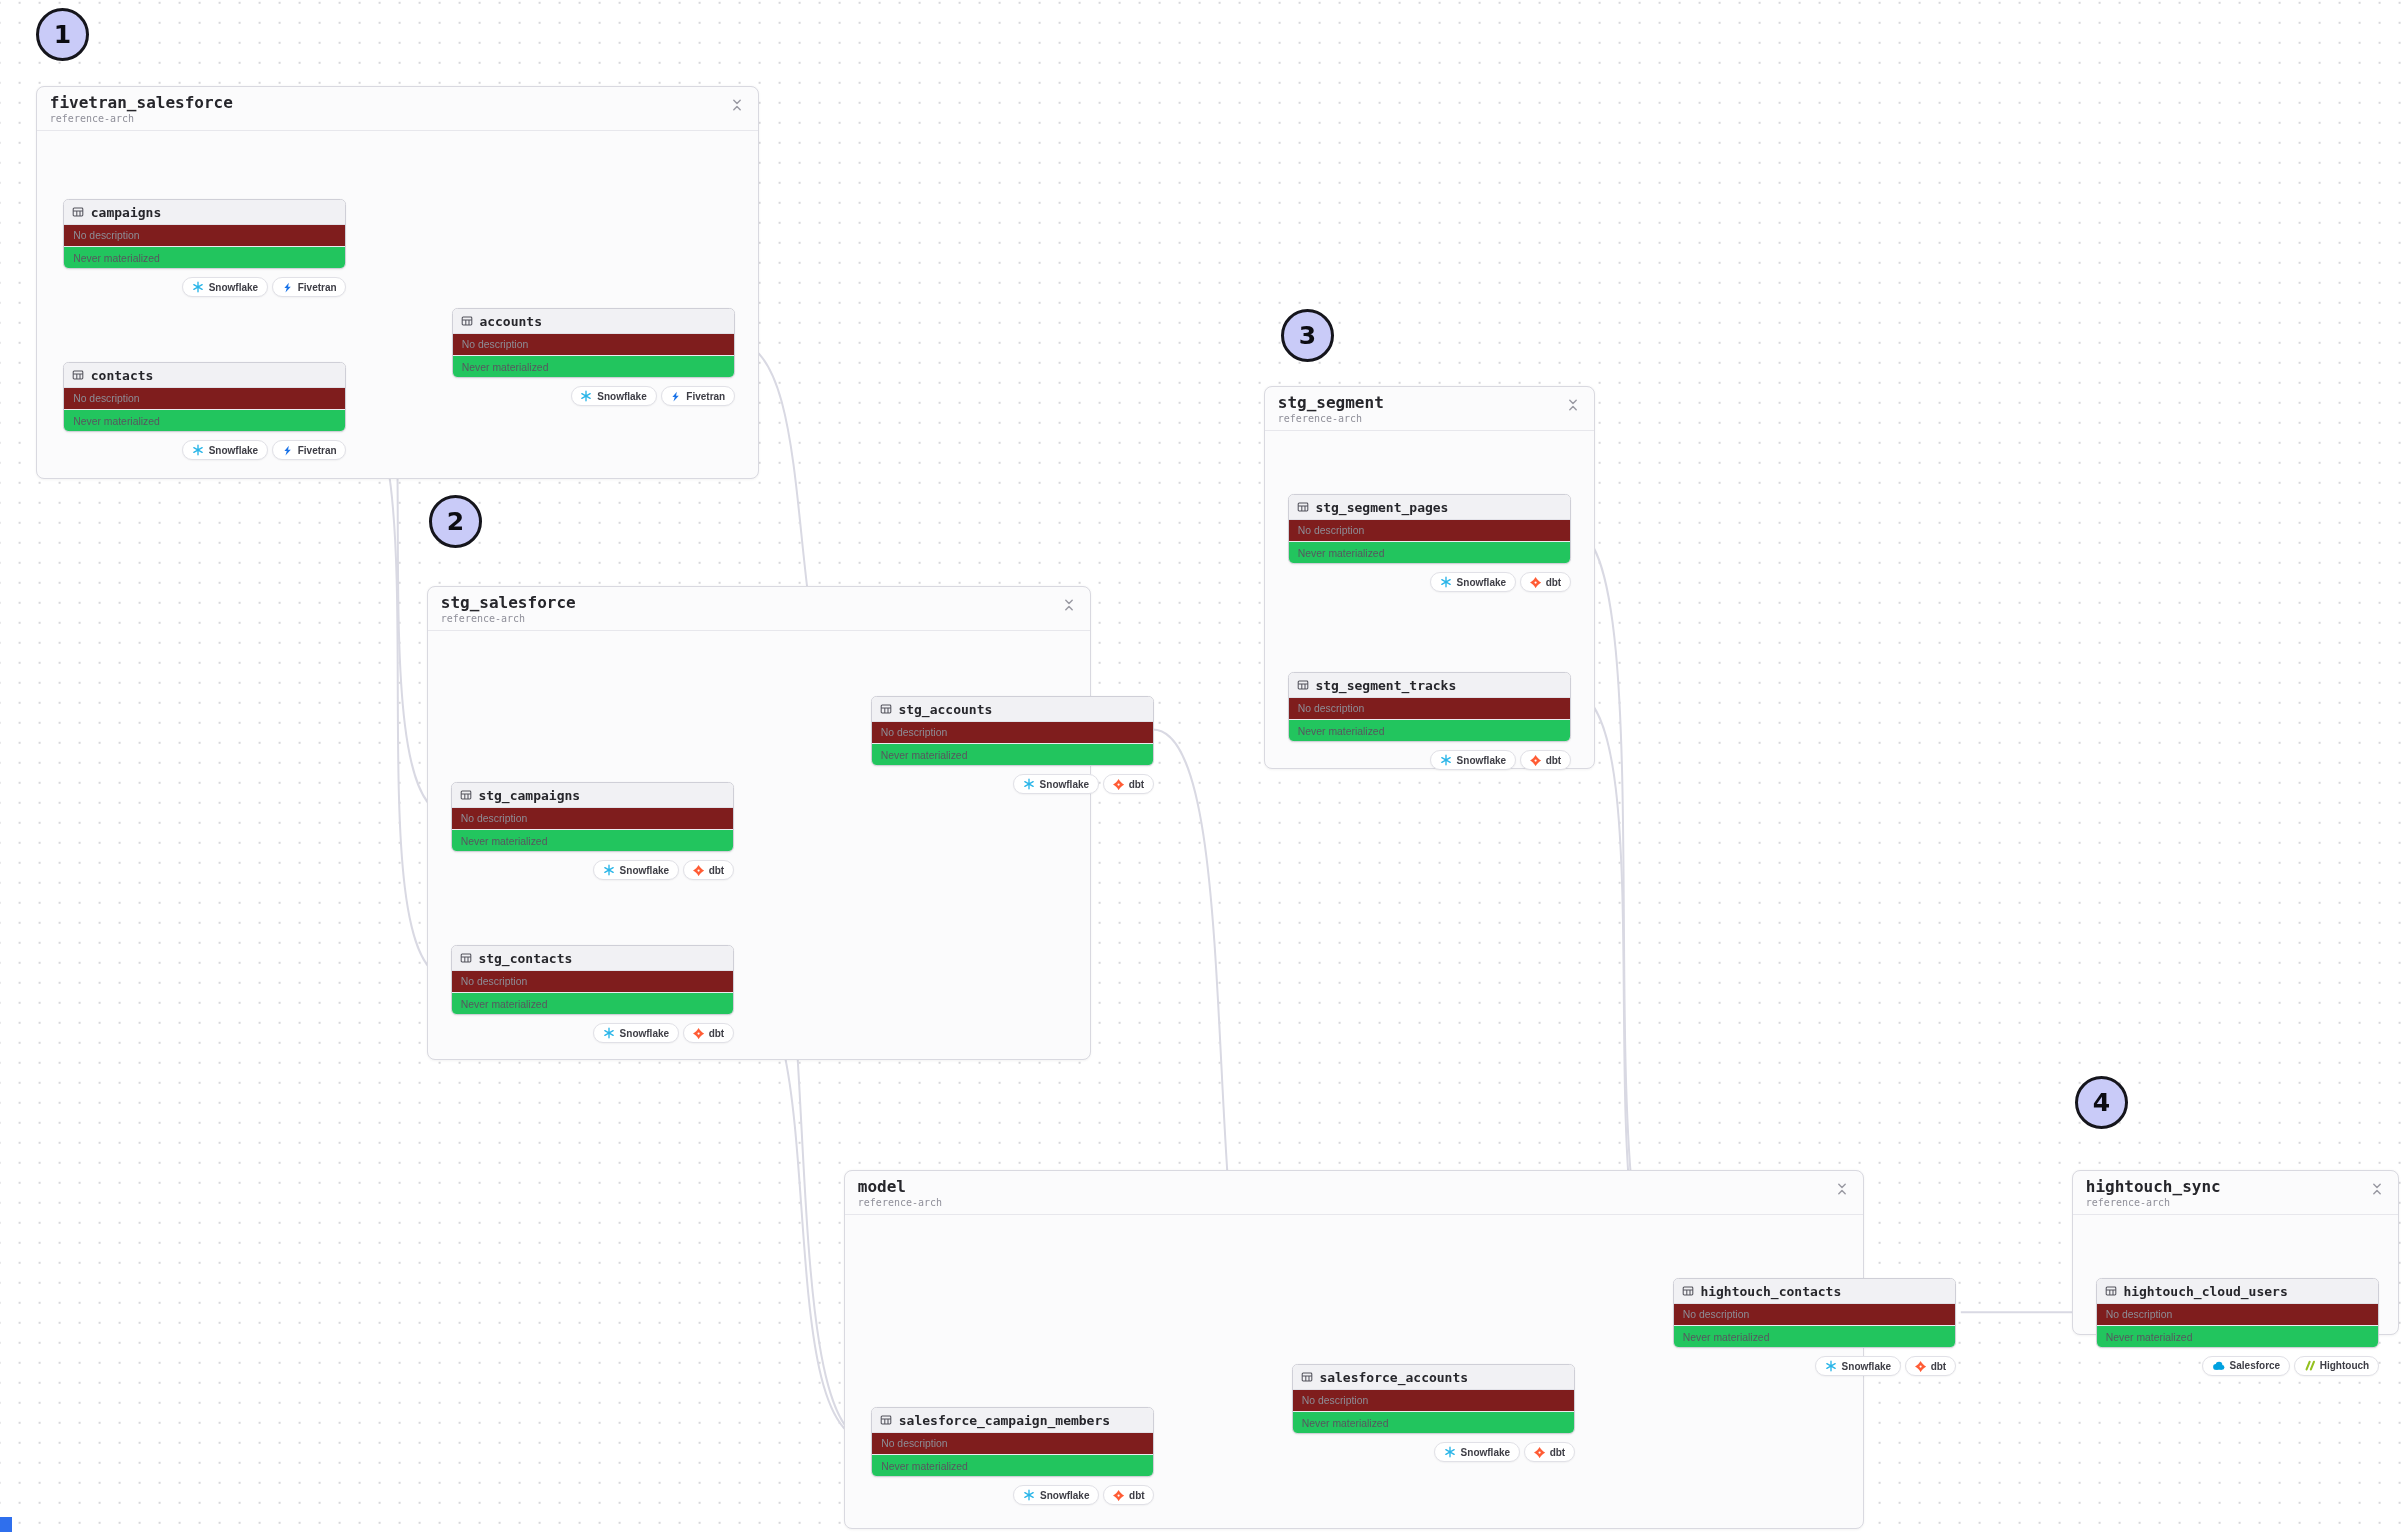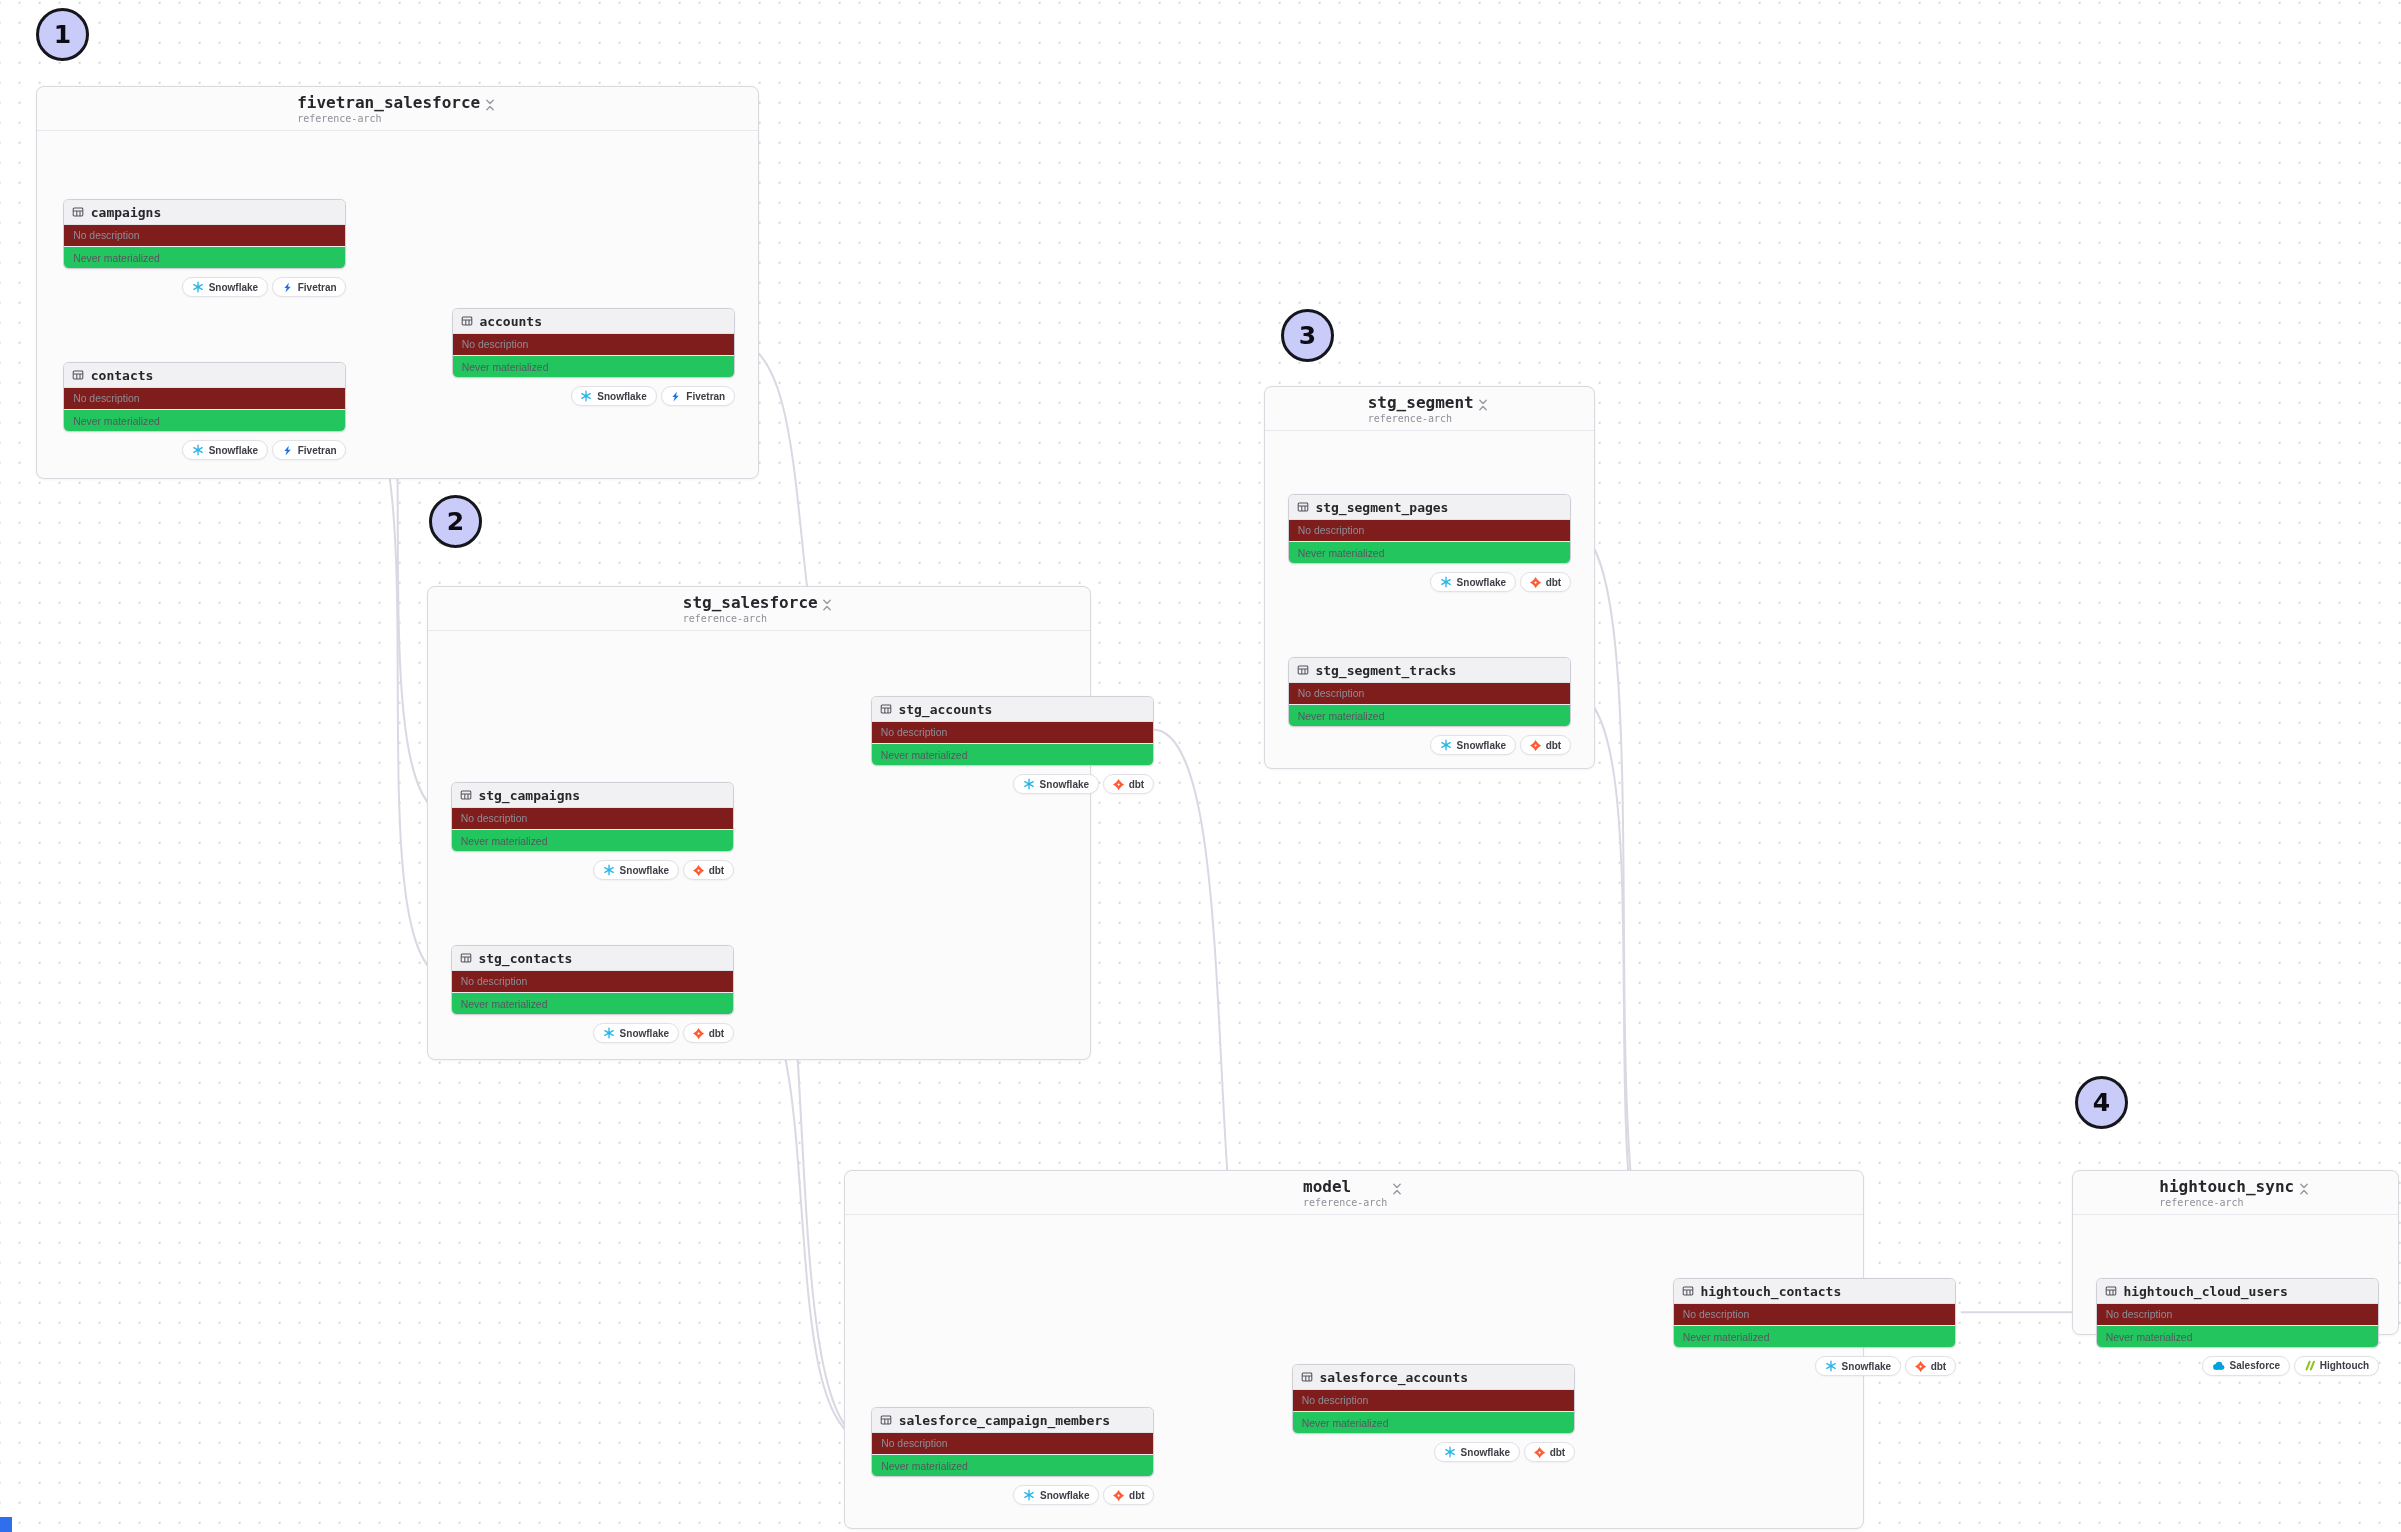--- a/index.html
+++ b/index.html
@@ -21,7 +21,7 @@
     box-shadow:0 0.8px 2.4px rgba(0,0,0,0.05);
   }
   .group-header {
-    display:flex; justify-content:center; align-items:flex-start;
+    display:flex; justify-content:space-between; align-items:flex-start;
     padding:7.2px 11.2px 5.6px 12.8px;
     border-bottom:1.2px solid #e7e7ec;
   }

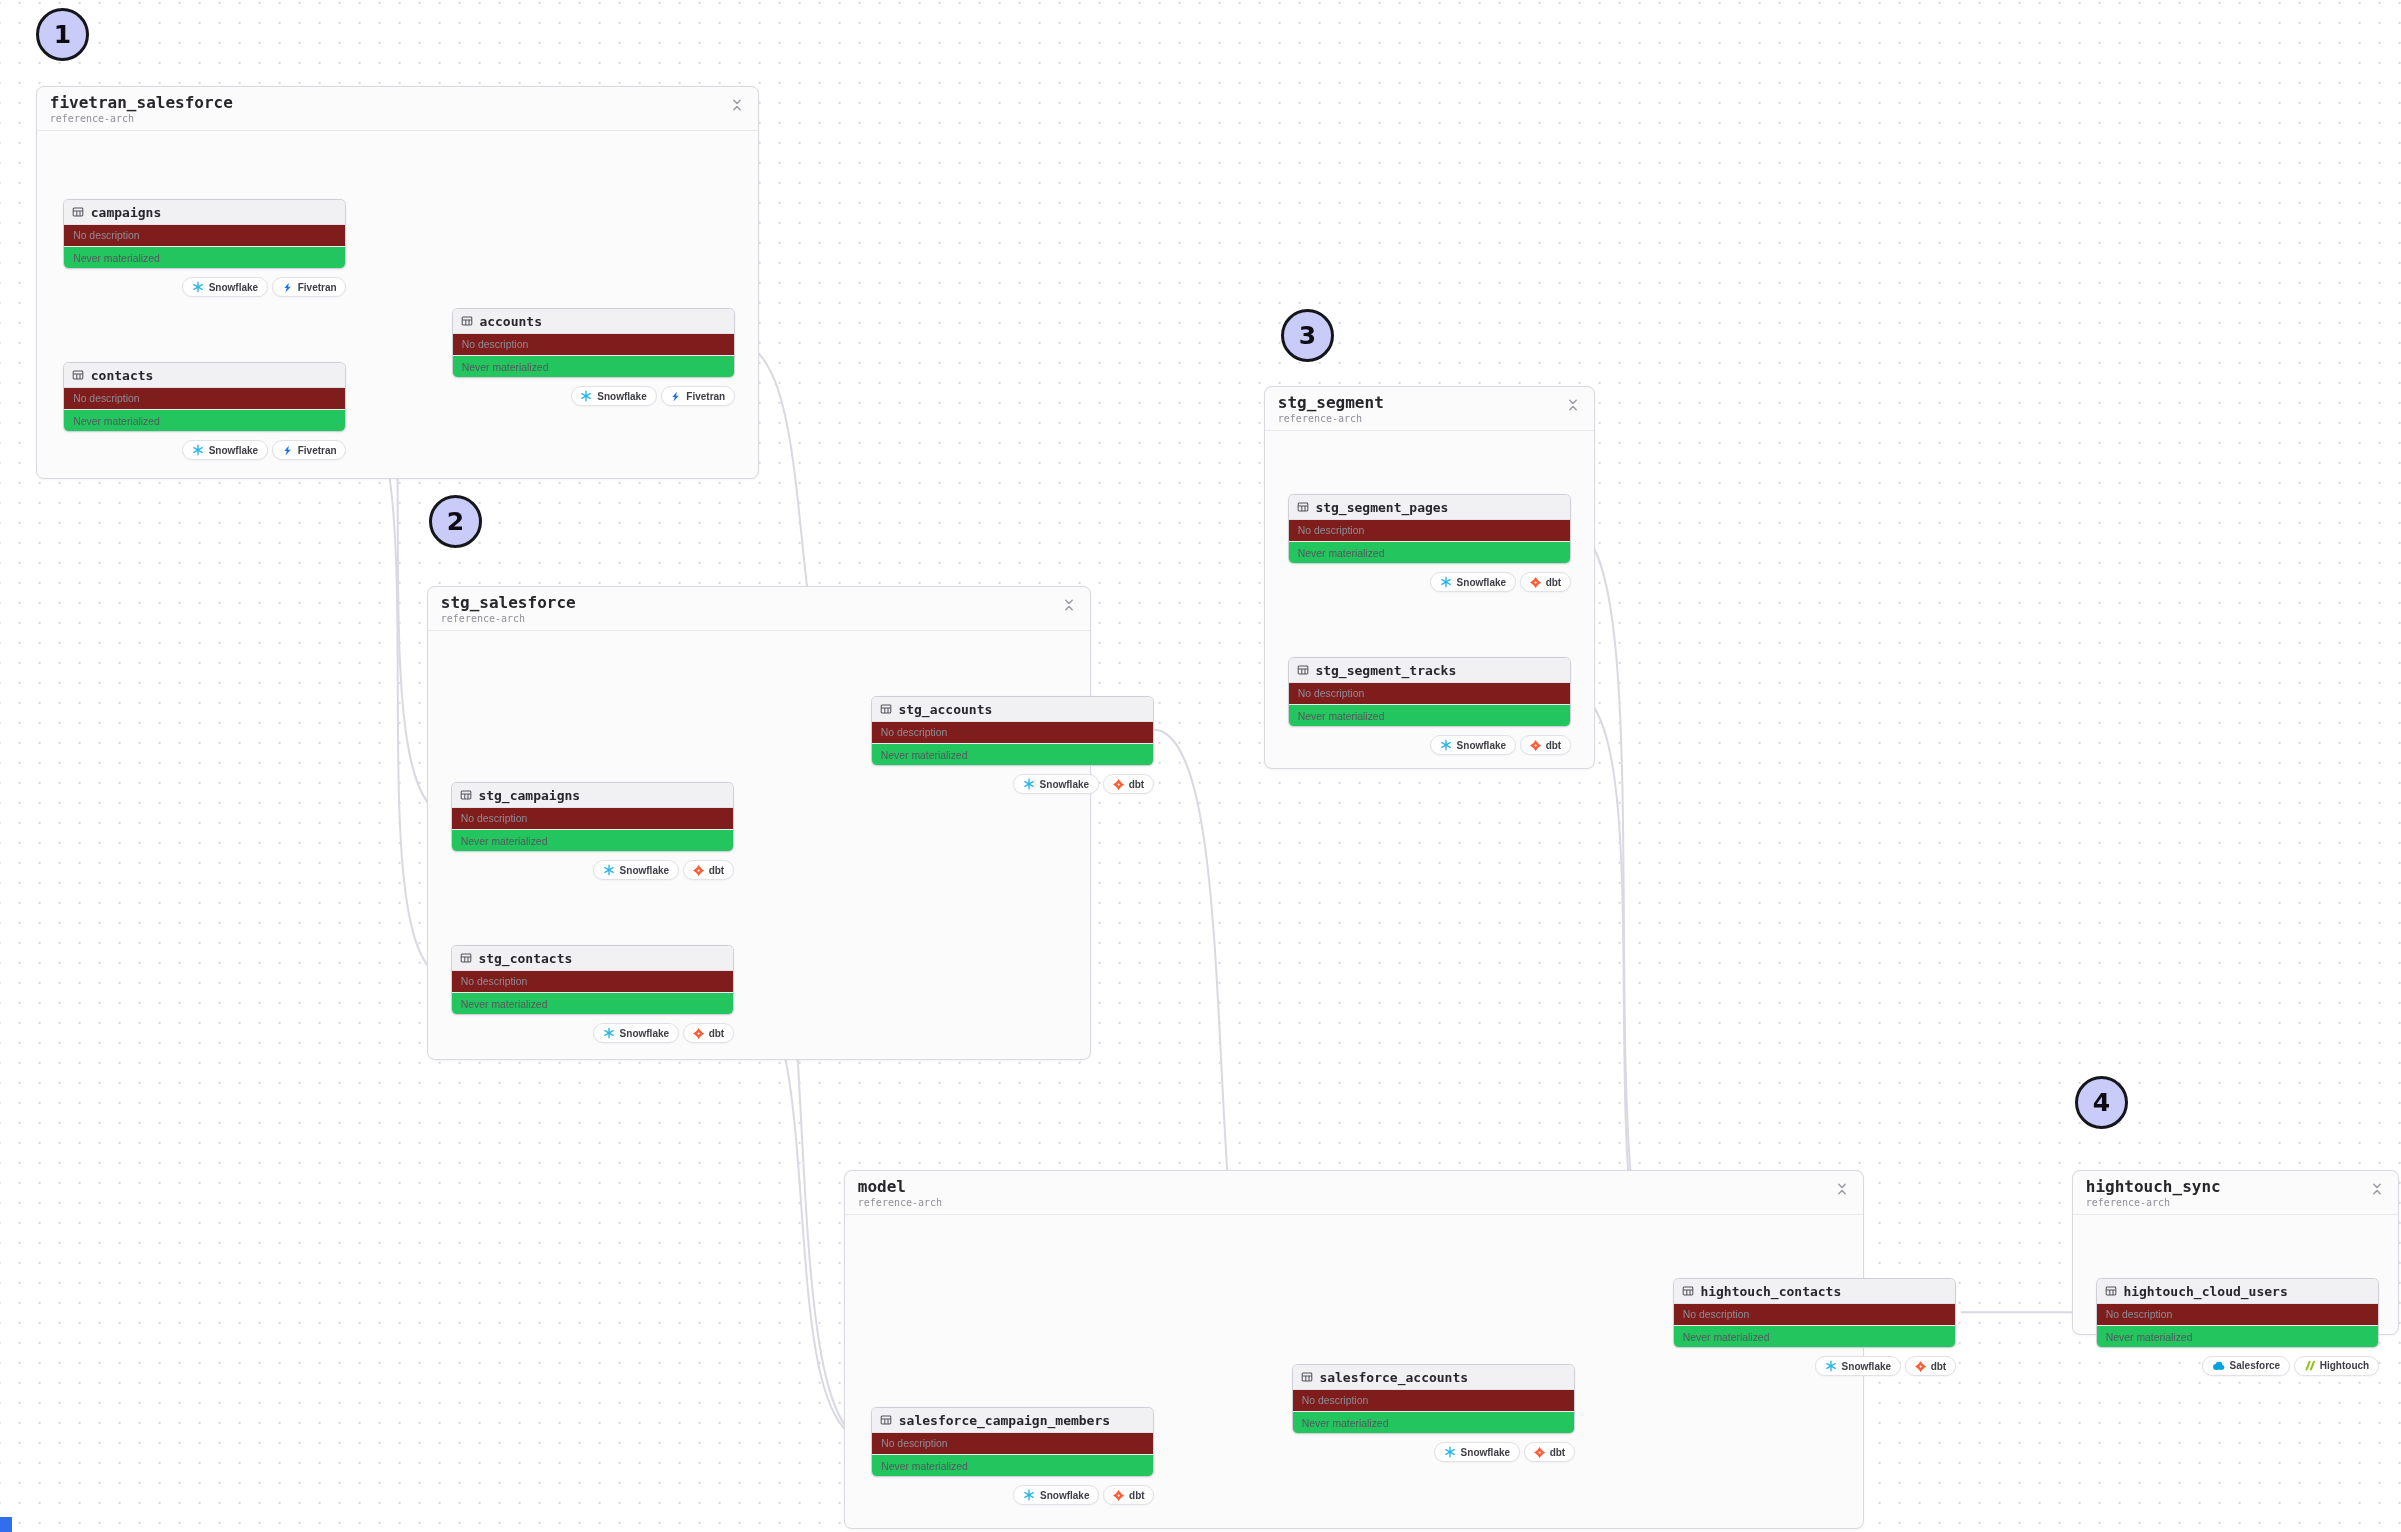--- a/index.html
+++ b/index.html
@@ -386,7 +386,7 @@
           </span>
         </div>
       </div>
-      <div class="nodewrap" style="left: 23px; top: 270px;">
+      <div class="nodewrap" style="left: 23px; top: 285px;">
         <div class="node">
           <div class="node-header">
             <span class="node-icon">

